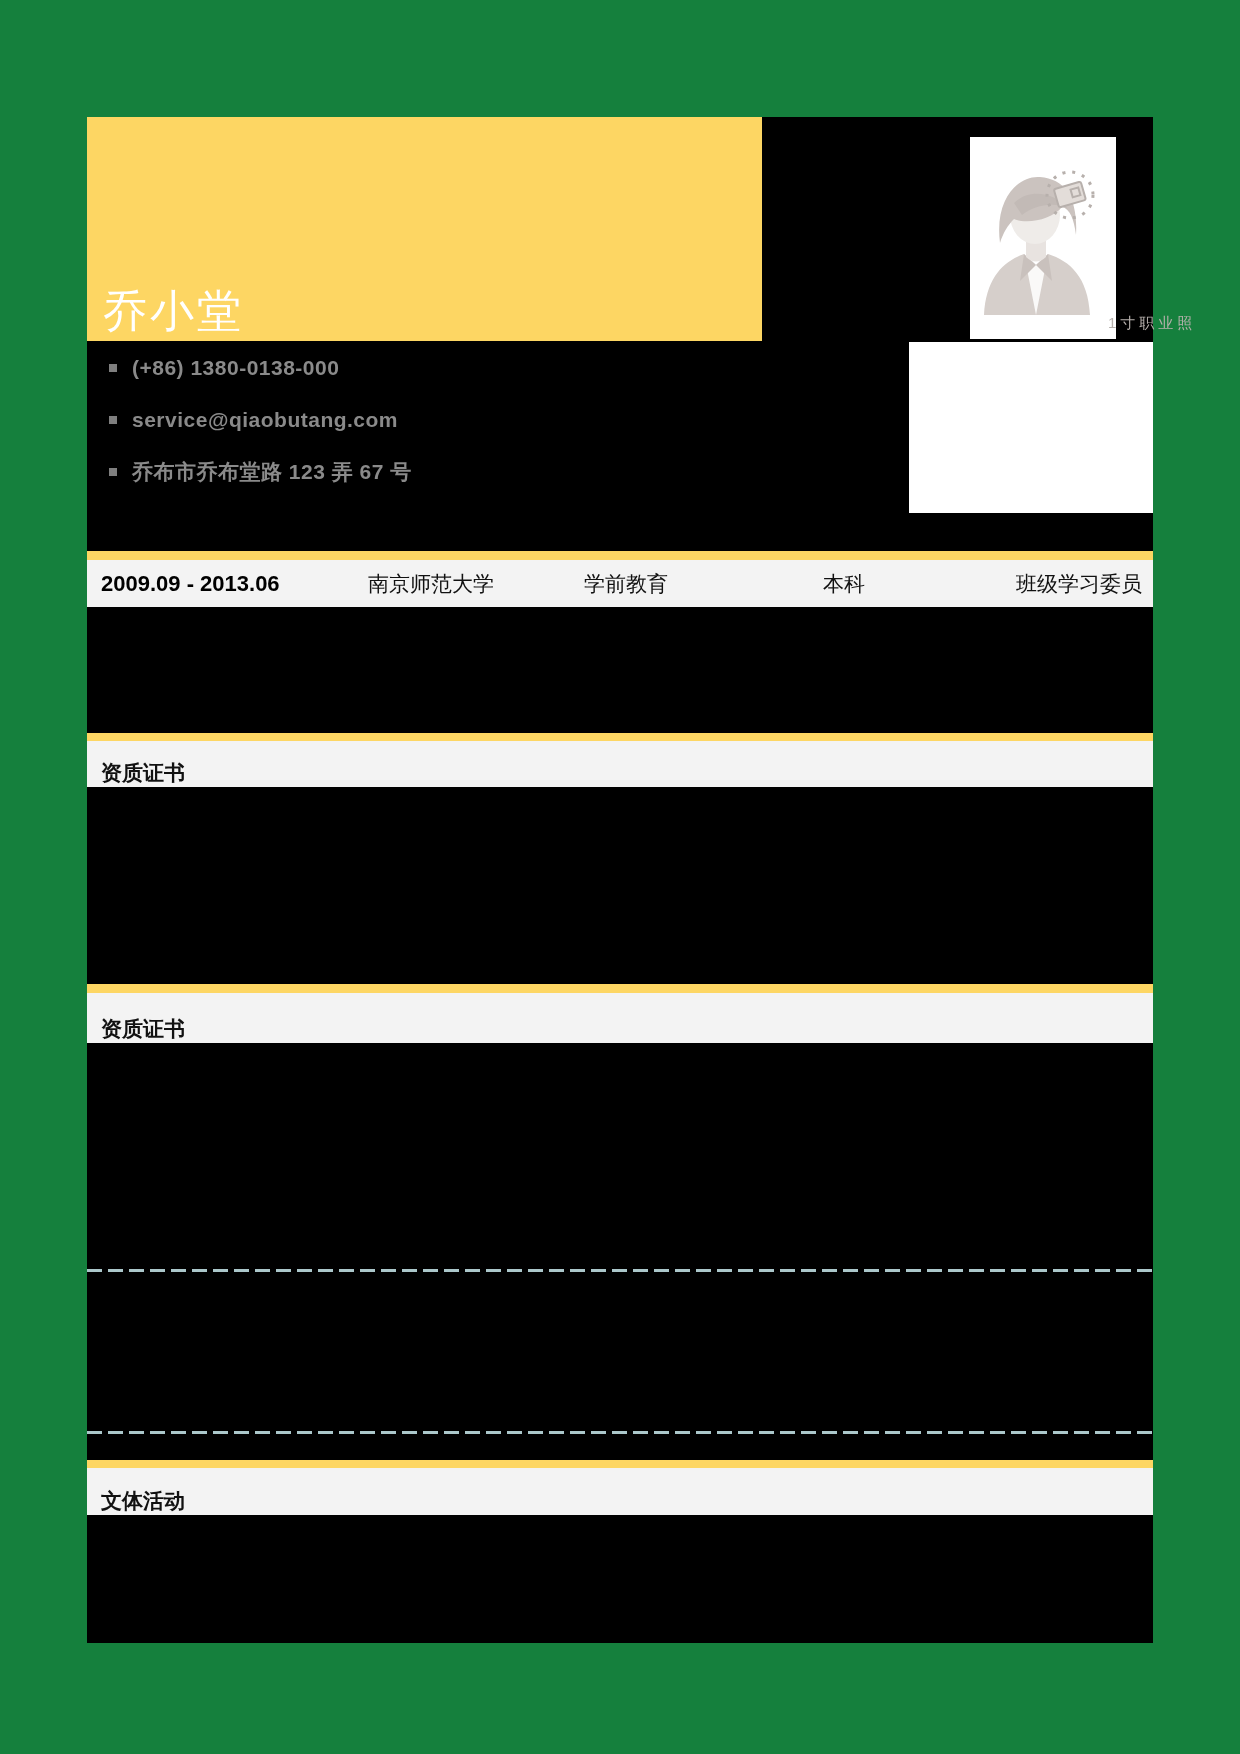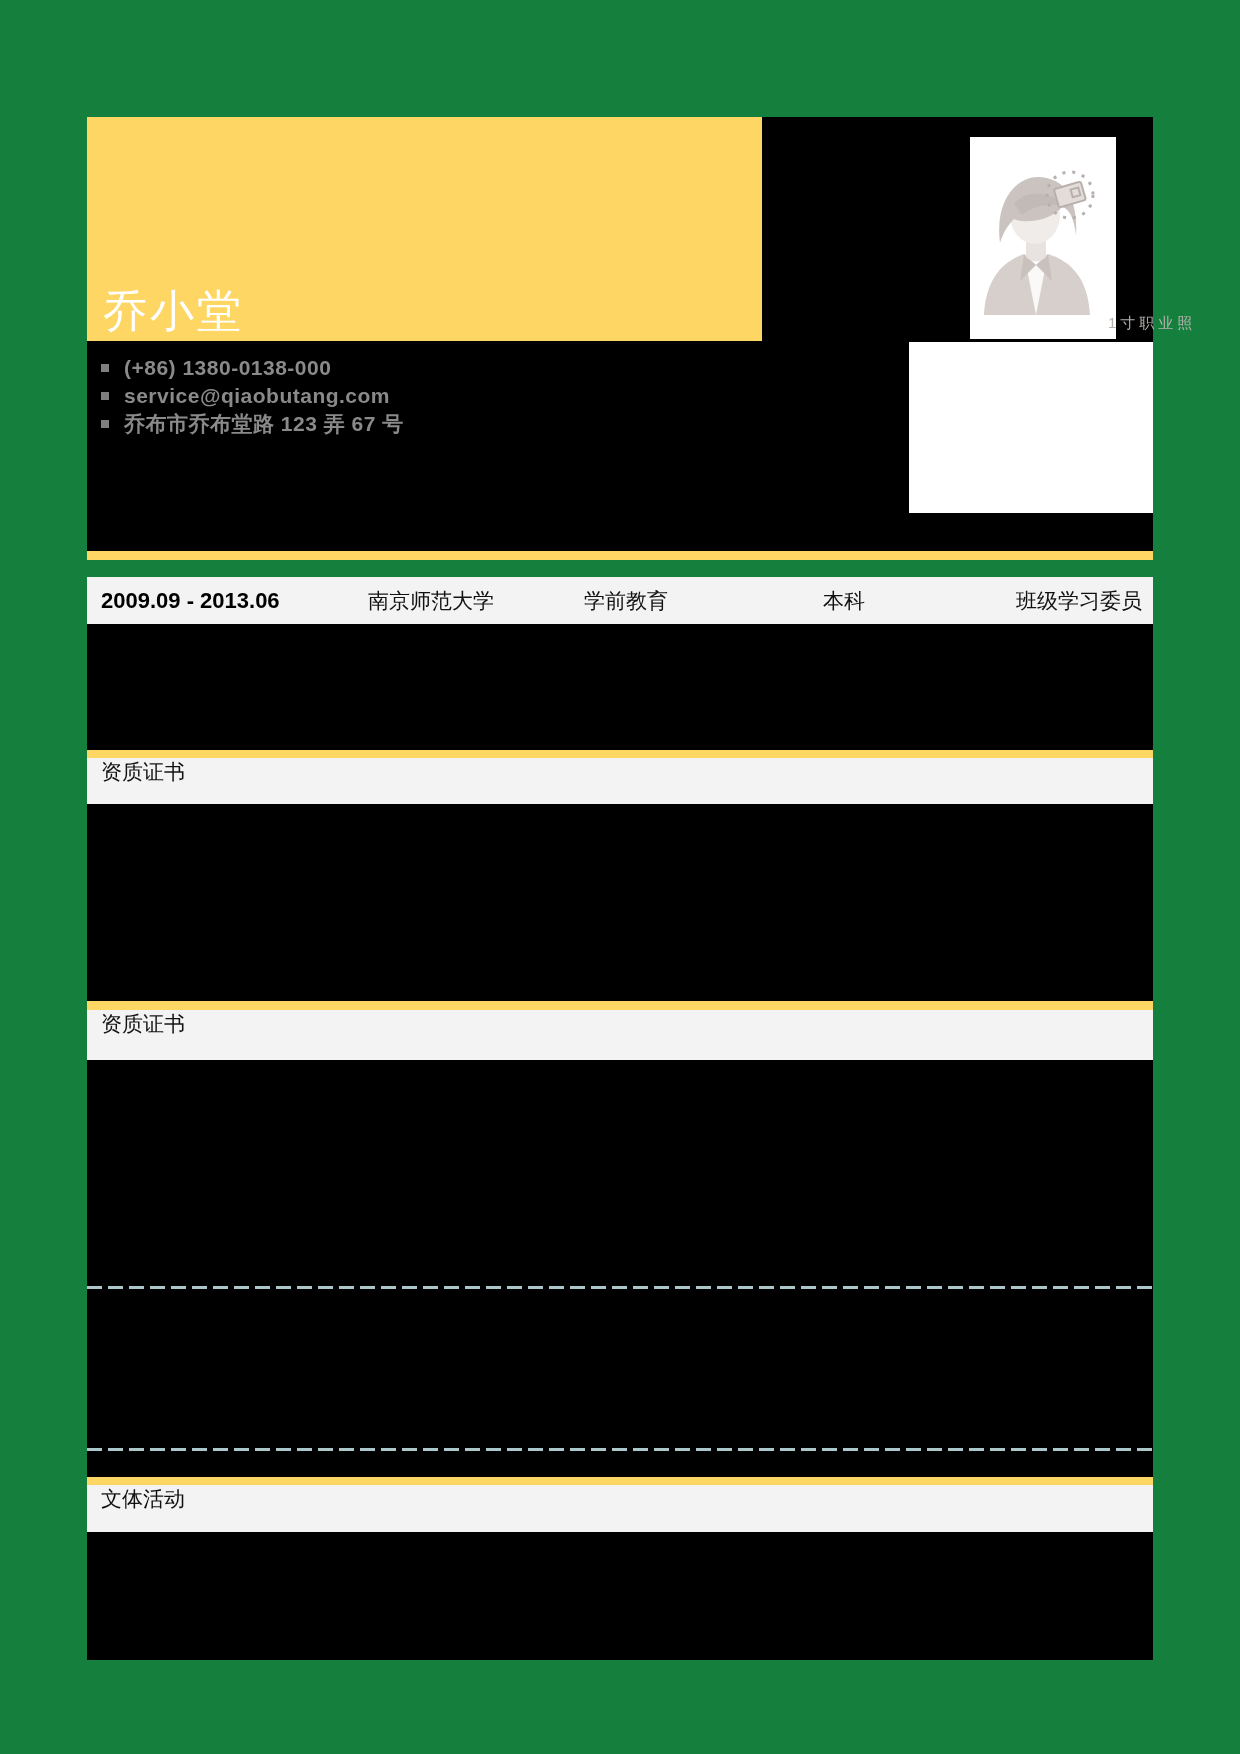--- a/index.html
+++ b/index.html
@@ -11,7 +11,7 @@
   .banner{position:relative;height:434px;background:#000000;}
   .yellow-block{position:absolute;left:0;top:0;width:675px;height:224px;background:#fdd663;}
   .name{position:absolute;left:16px;bottom:6px;font-size:44px;line-height:1.1;color:#ffffff;letter-spacing:3px;}
-  .contacts{position:absolute;left:14px;top:238px;display:flex;flex-direction:column;gap:3px;}
+  .contacts{position:absolute;left:22px;top:238px;display:flex;flex-direction:column;gap:27px;}
   .contact-row{display:flex;align-items:center;height:25px;}
   .bullet{width:8px;height:8px;background:#7f7f7f;margin-right:15px;flex:none;}
   .contact-text{font-size:21px;font-weight:bold;color:#8a8a8a;letter-spacing:0.5px;white-space:nowrap;}

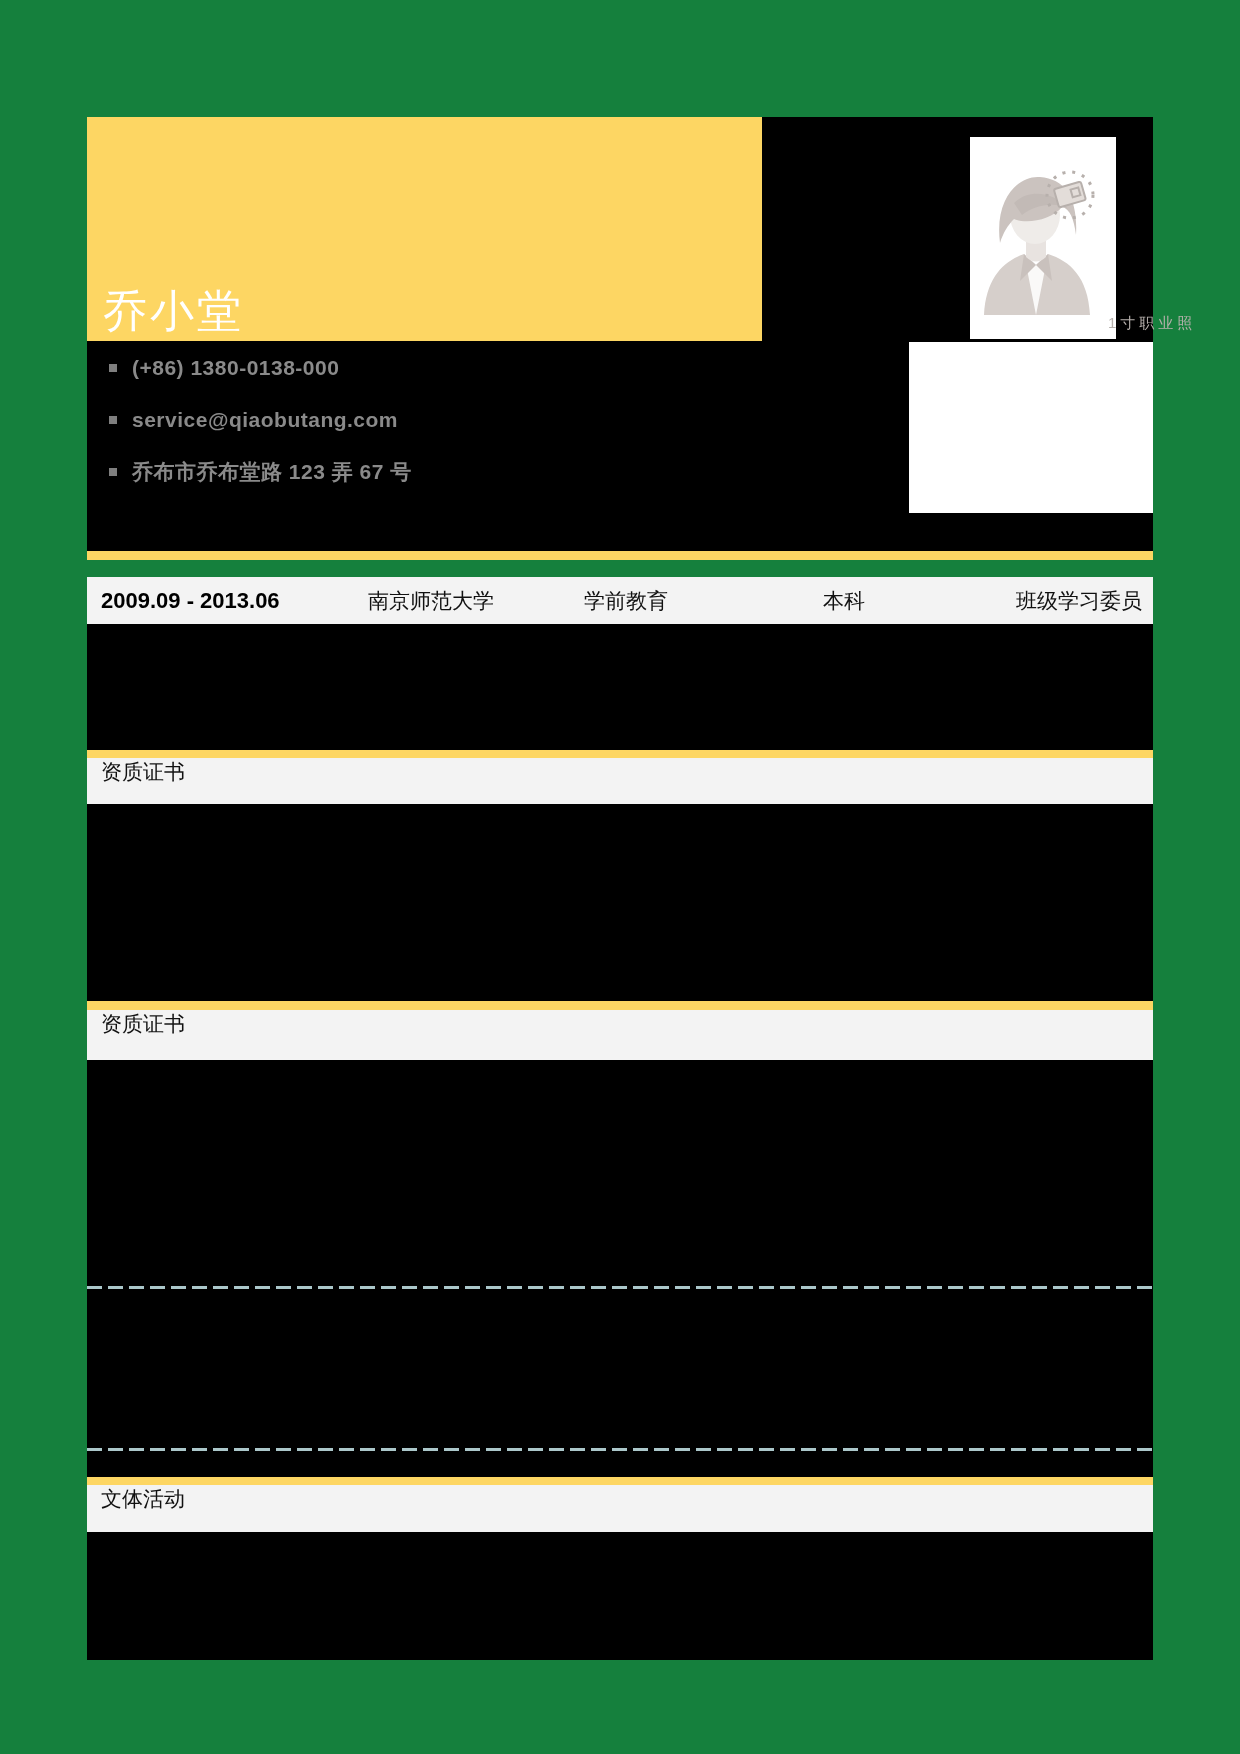--- a/index.html
+++ b/index.html
@@ -31,7 +31,7 @@
   .b2{height:126px;} .b3{height:197px;} .b4{height:417px;position:relative;} .b5{height:128px;}
 
   .row{position:relative;background:#f3f3f3;color:#111111;font-size:21px;}
-  .edu-row{height:47px;margin-top:17px;}
+  .edu-row{height:47px;}
   .edu-row span{position:absolute;top:50%;transform:translateY(-50%);white-space:nowrap;}
   .edu-period{left:14px;font-weight:bold;font-size:22px;color:#000000;}
   .edu-school{left:281px;text-align:center;}

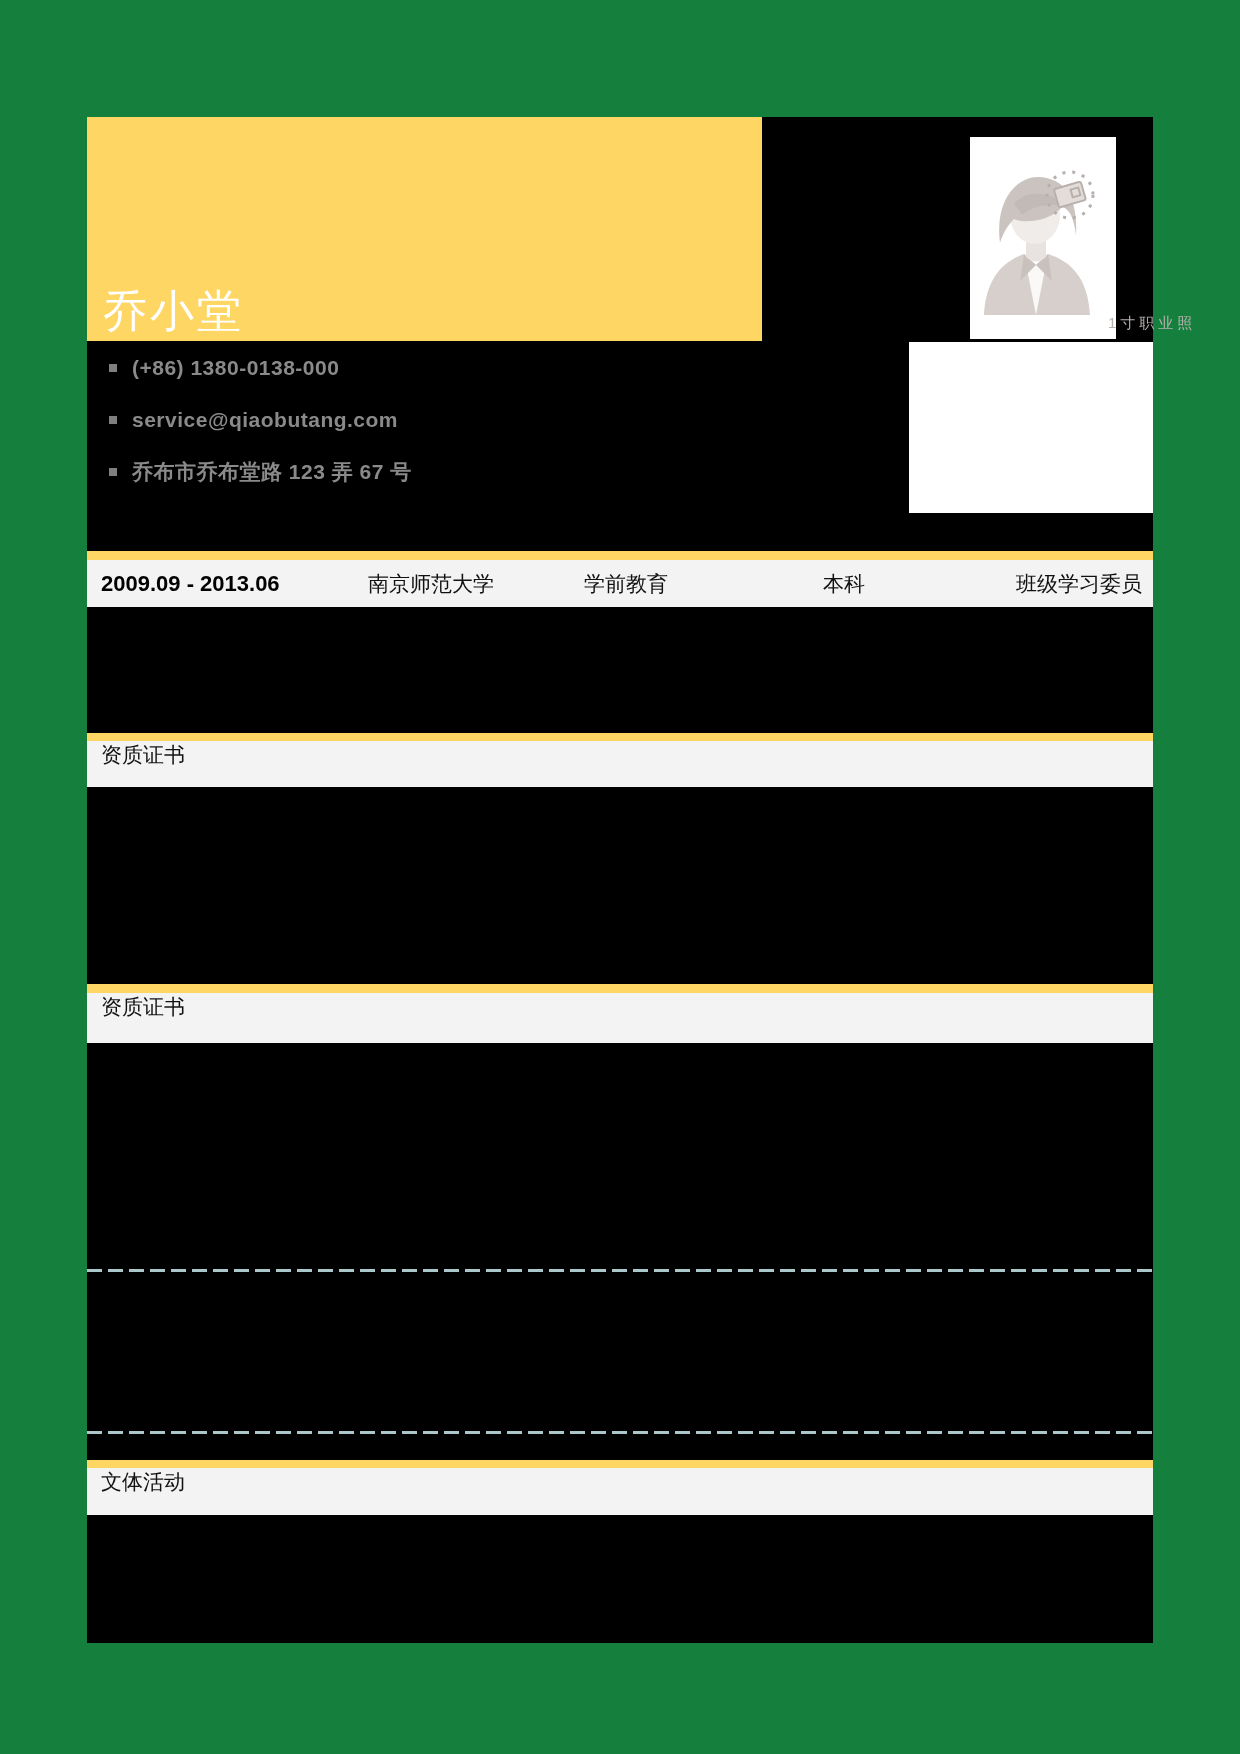--- a/index.html
+++ b/index.html
@@ -39,7 +39,7 @@
   .edu-degree{left:736px;}
   .edu-role{right:11px;}
 
-  .section-row{display:flex;align-items:flex-start;padding-left:14px;box-sizing:border-box;}
+  .section-row{display:flex;align-items:flex-end;padding-left:14px;box-sizing:border-box;font-weight:bold;}
   .r2{height:46px;} .r3{height:50px;} .r4{height:47px;}
 
   .dashed-divider{position:absolute;left:0;right:0;height:3px;

